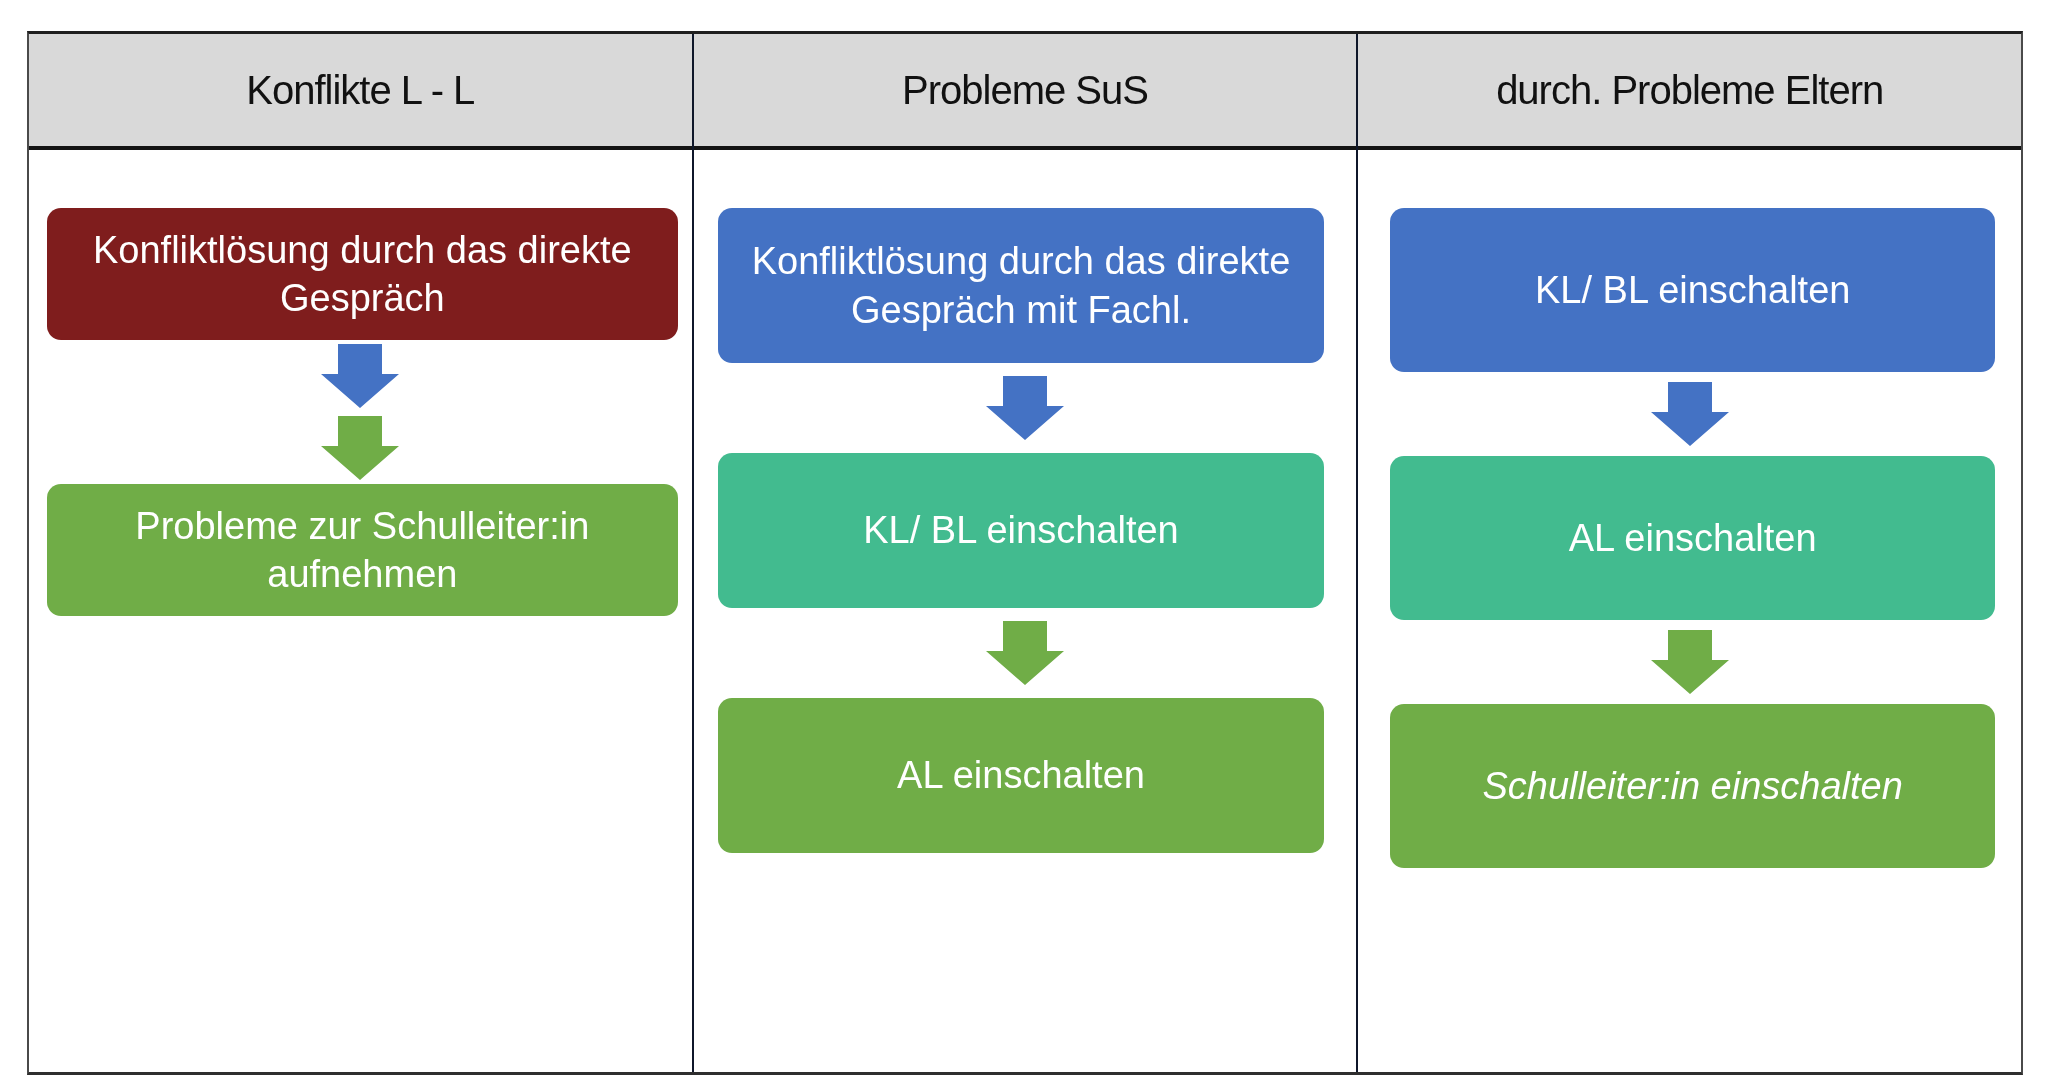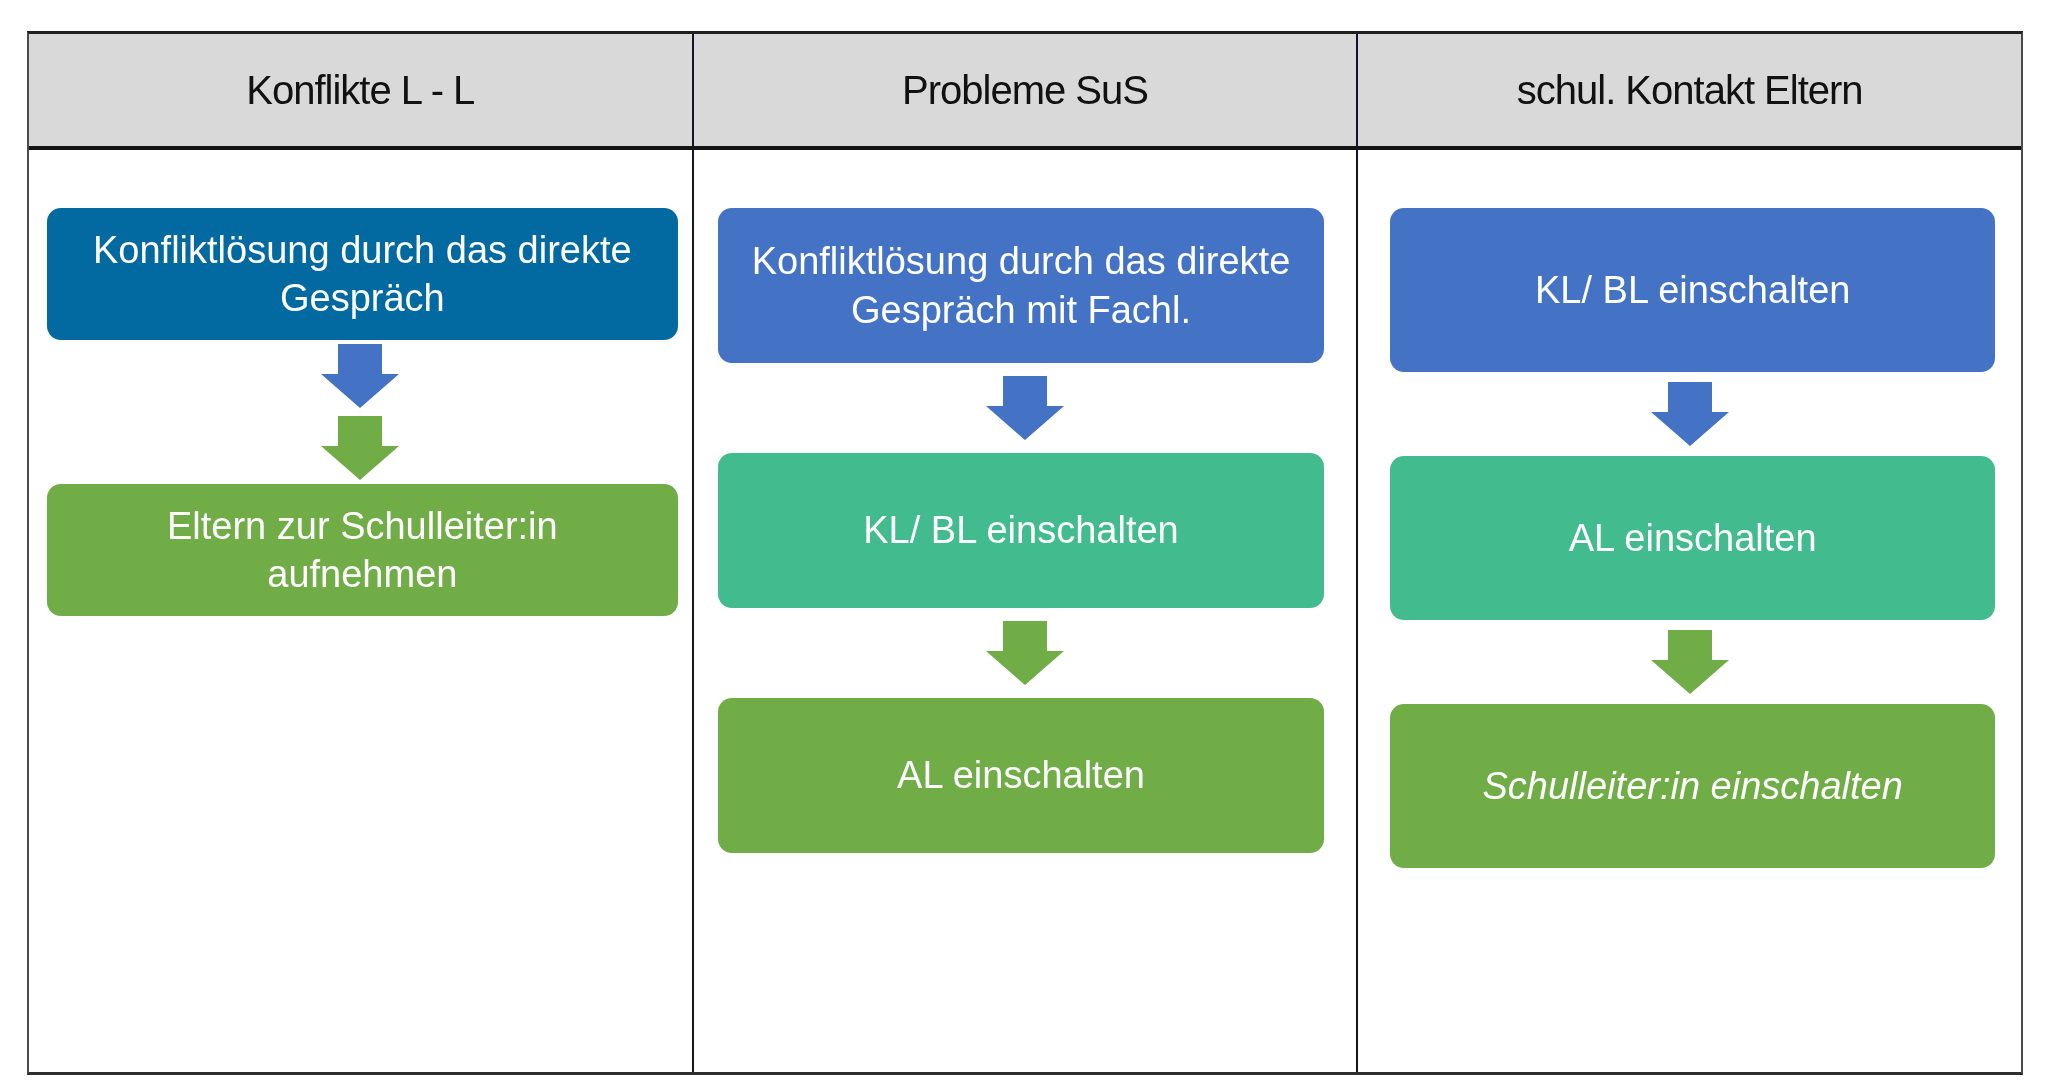--- a/index.html
+++ b/index.html
@@ -132,7 +132,7 @@
 
   <div class="column" id="col-3">
     <div class="column-header">
-      <span>schul. Kontakt Eltern</span>
+      <span>durch. Probleme Eltern</span>
     </div>
     <div class="column-body">
       <div class="step-box" style="background-color: rgb(68, 114, 196);">

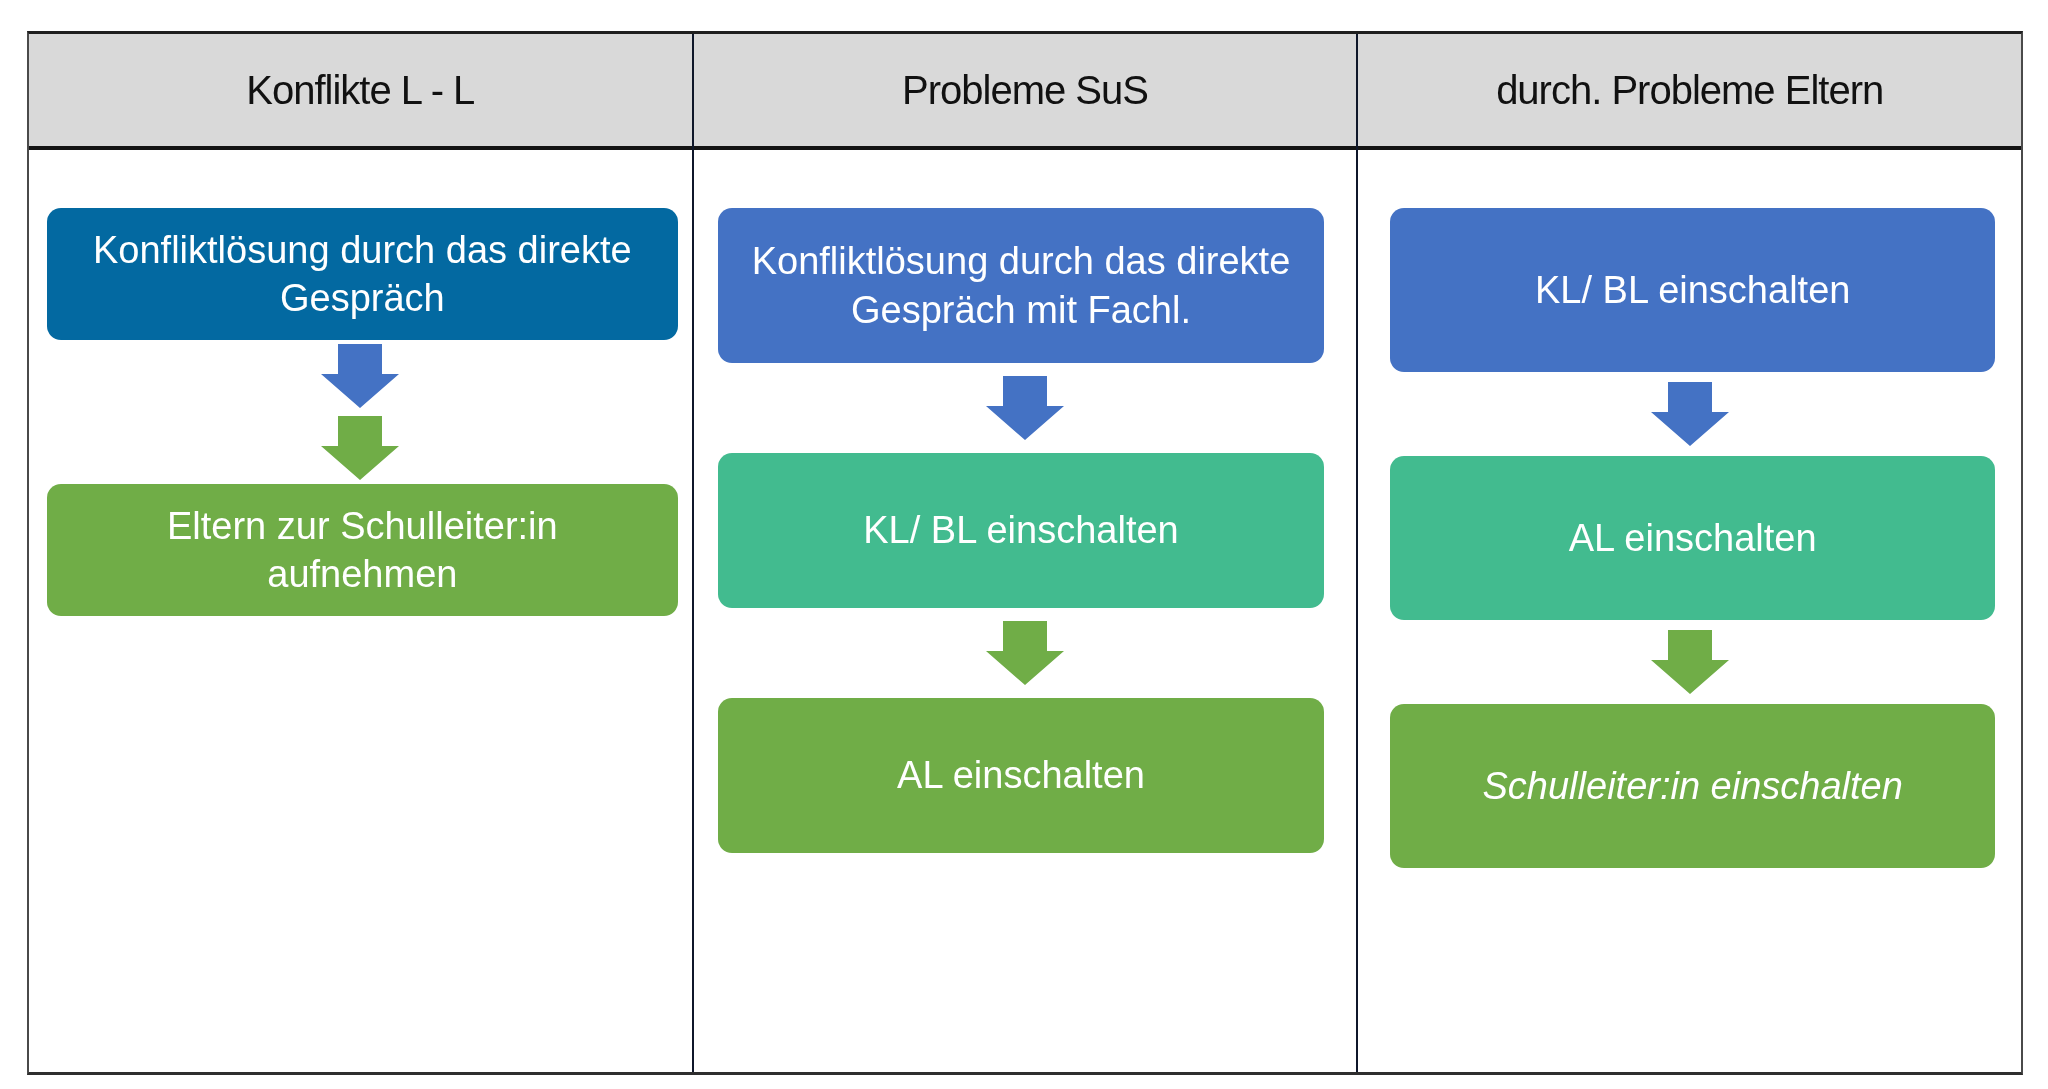--- a/index.html
+++ b/index.html
@@ -84,7 +84,7 @@
       <span>Konflikte L - L</span>
     </div>
     <div class="column-body">
-      <div class="step-box" style="background-color: #0369a1;">
+      <div class="step-box" style="background-color: #7f1d1d;">
         <span>Konfliktlösung durch das direkte Gespräch</span>
       </div>
       <div class="arrow-gap">

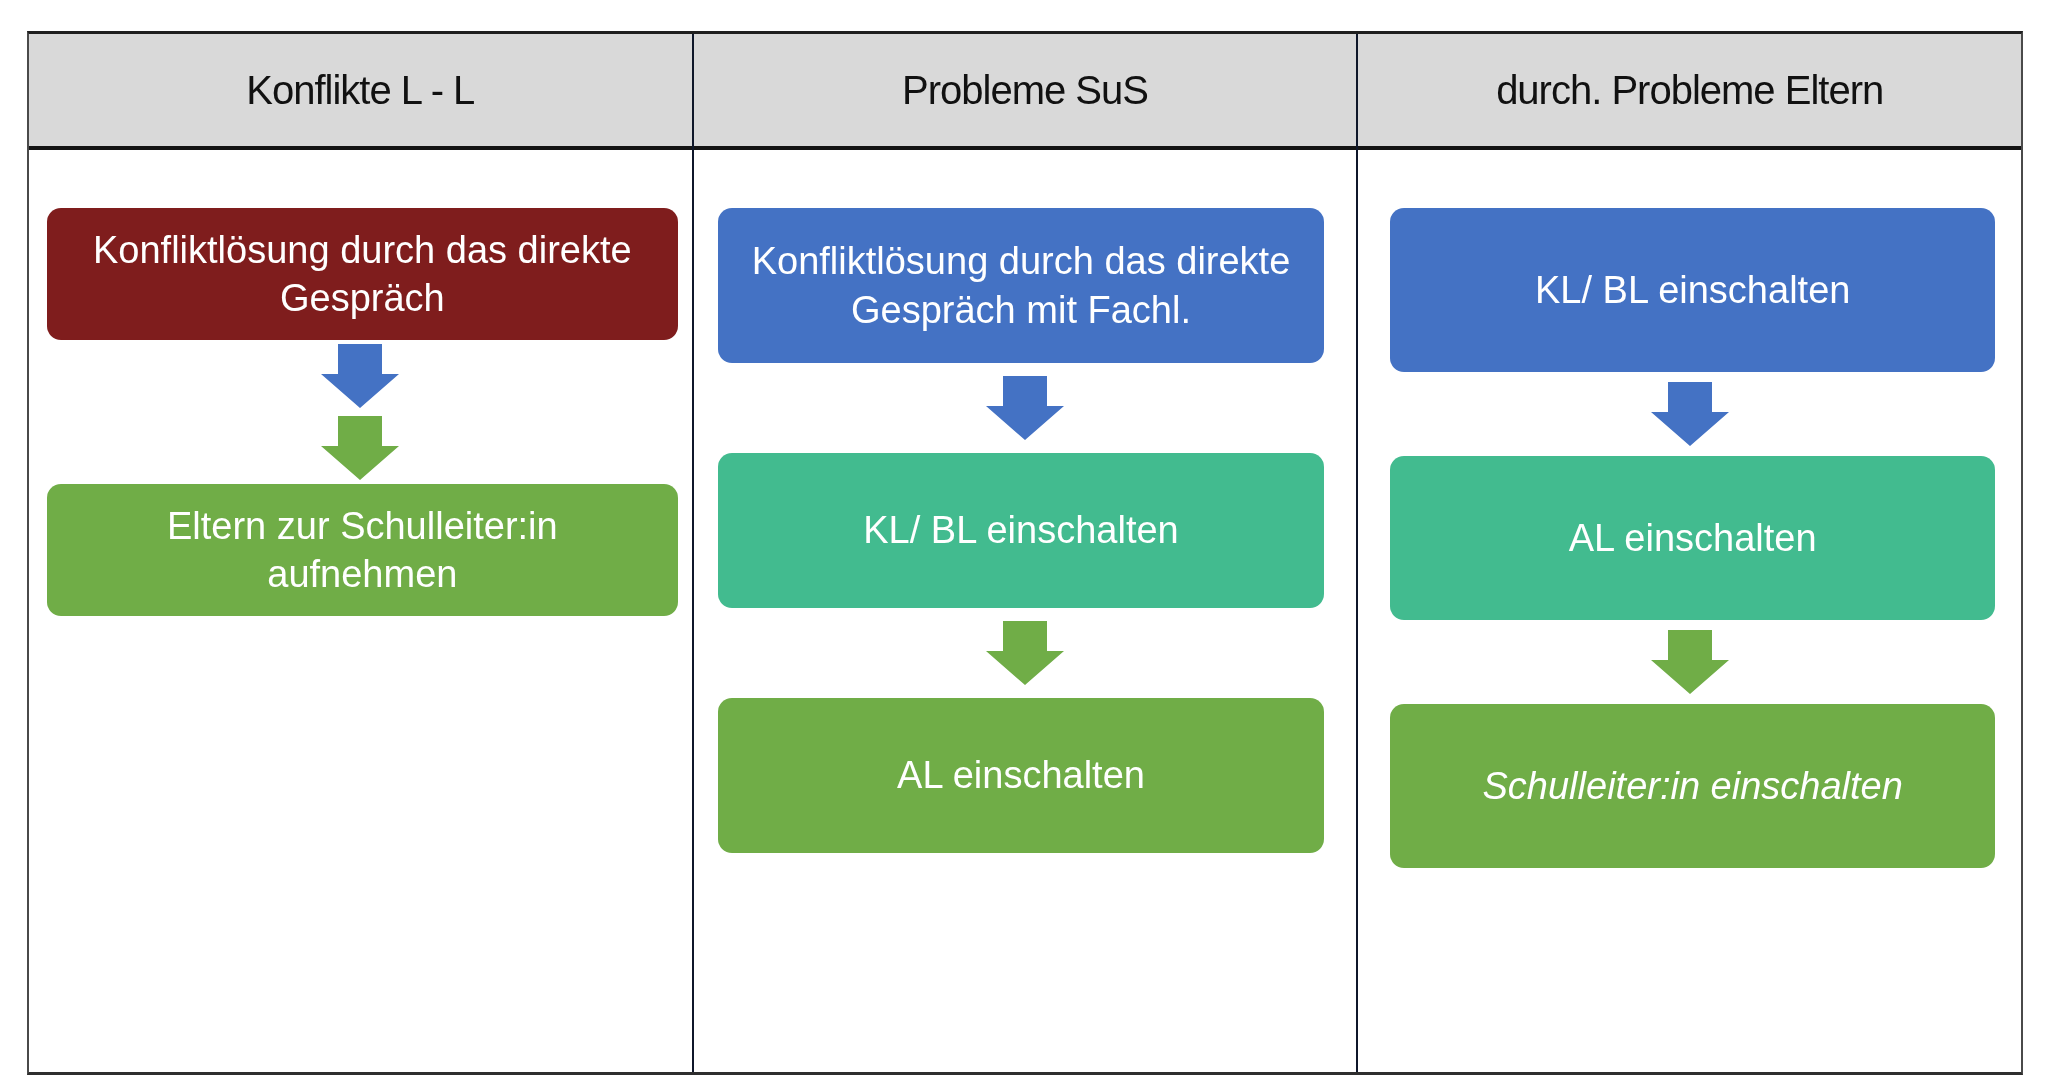--- a/index.html
+++ b/index.html
@@ -98,7 +98,7 @@
         </svg>
       </div>
       <div class="step-box" style="background-color: rgb(112, 173, 71);">
-        <span>Eltern zur Schulleiter:in aufnehmen</span>
+        <span>Probleme zur Schulleiter:in aufnehmen</span>
       </div>
     </div>
   </div>

